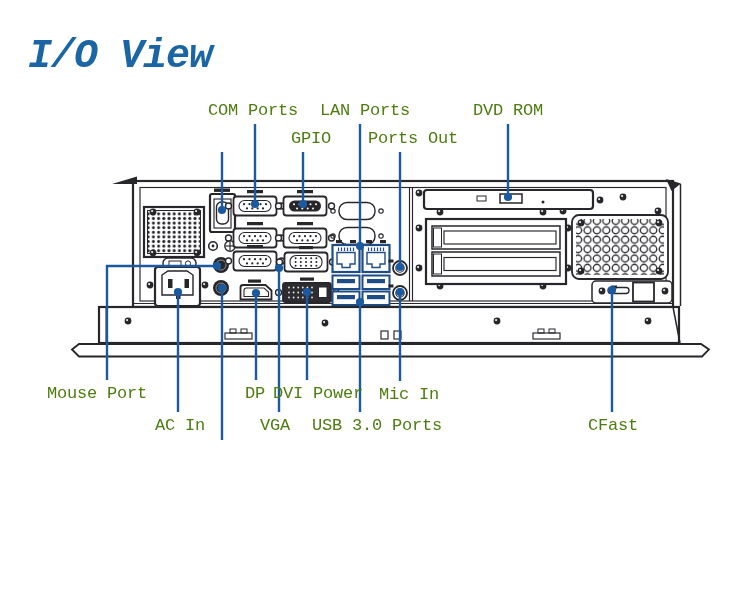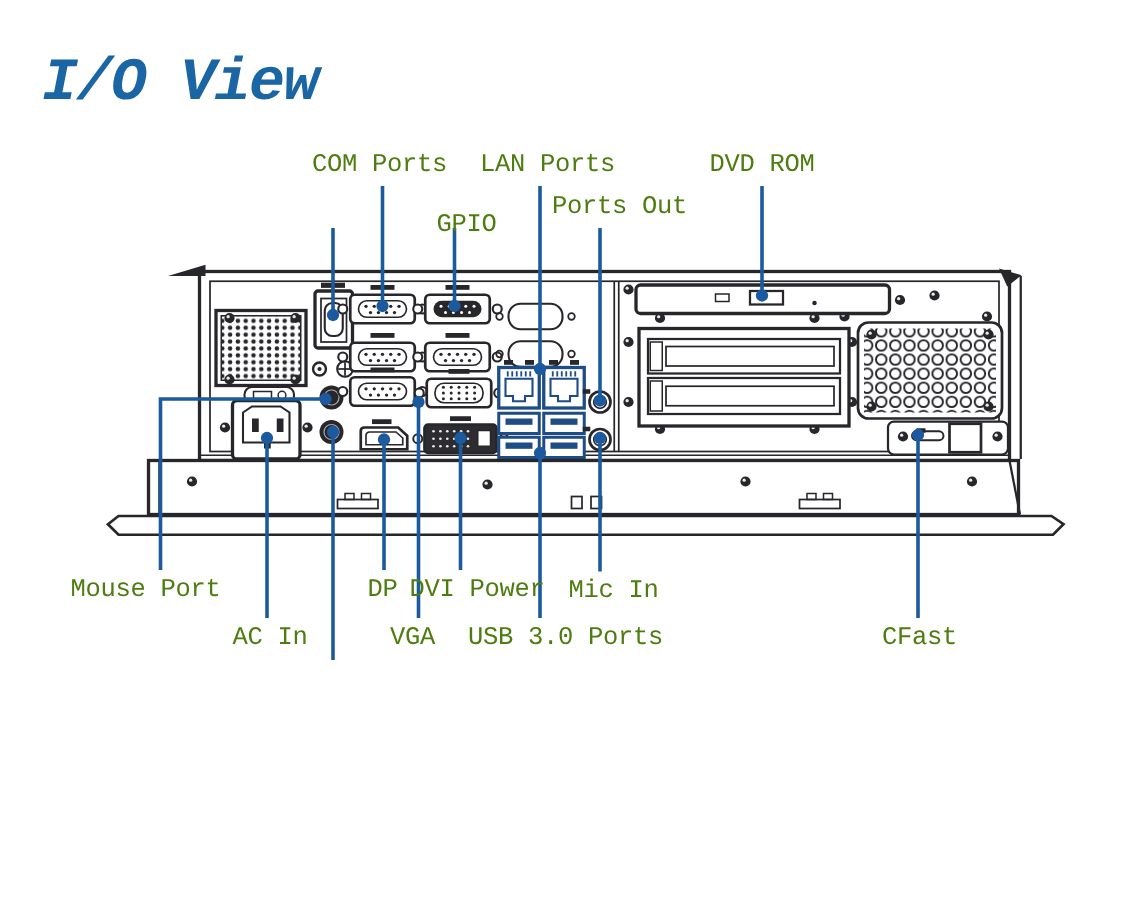--- a/index.html
+++ b/index.html
@@ -379,7 +379,7 @@
   <div class="lbl" style="left:253px;top:100px">COM Ports</div>
   <div class="lbl" style="left:365px;top:100px">LAN Ports</div>
   <div class="lbl" style="left:508px;top:100px">DVD ROM</div>
-  <div class="lbl" style="left:311px;top:140px">GPIO</div>
+  <div class="lbl" style="left:311px;top:128px">GPIO</div>
   <div class="lbl" style="left:413px;top:128px">Ports Out</div>
 
   <div class="lbl" style="left:97px;top:383px">Mouse Port</div>

